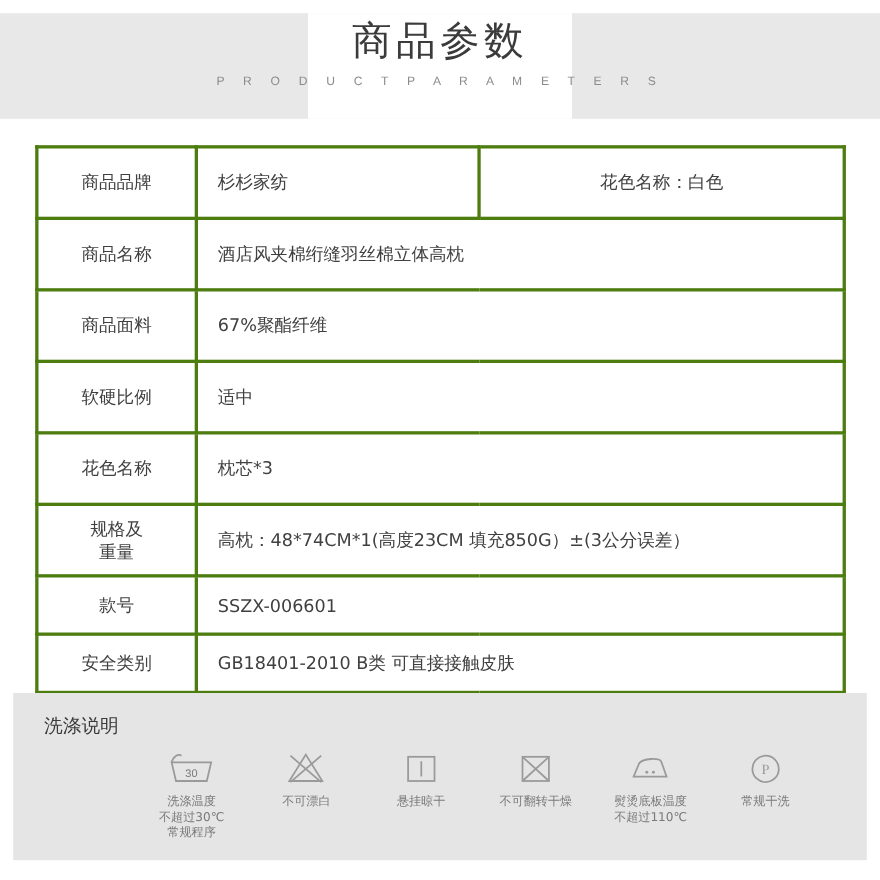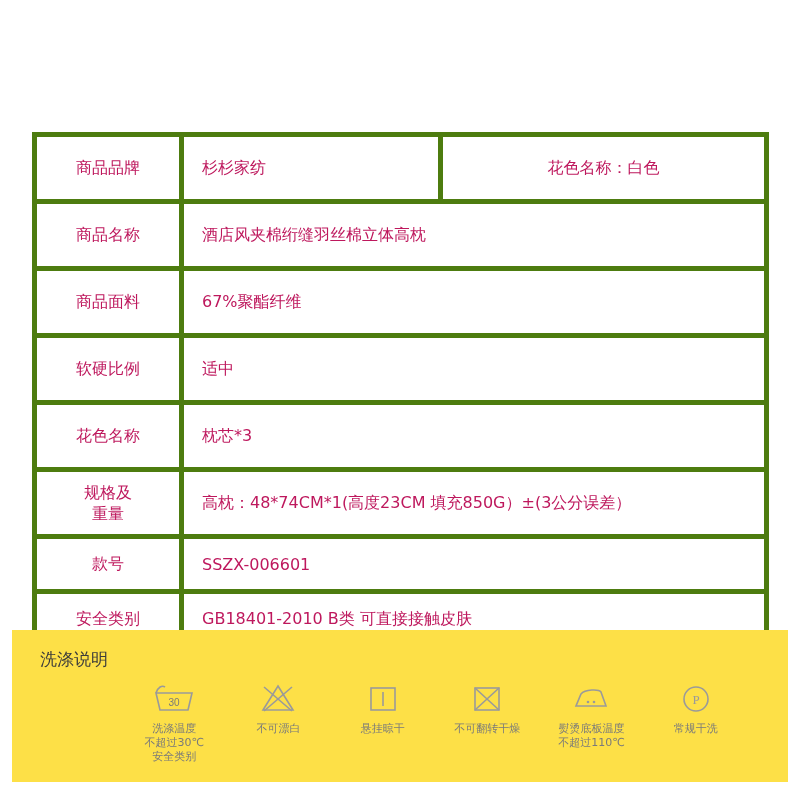--- a/index.html
+++ b/index.html
@@ -160,6 +160,15 @@
 
 <div class="page">
 
+  <div class="header">
+    <div class="header-band">
+      <div class="inner-white"></div>
+    </div>
+    <div class="header-text">
+      <div class="header-title">商品参数</div>
+      <div class="header-sub">P R O D U C T    P A R A M E T E R S</div>
+    </div>
+  </div>
 
   <div class="spec-wrap">
     <table class="spec">

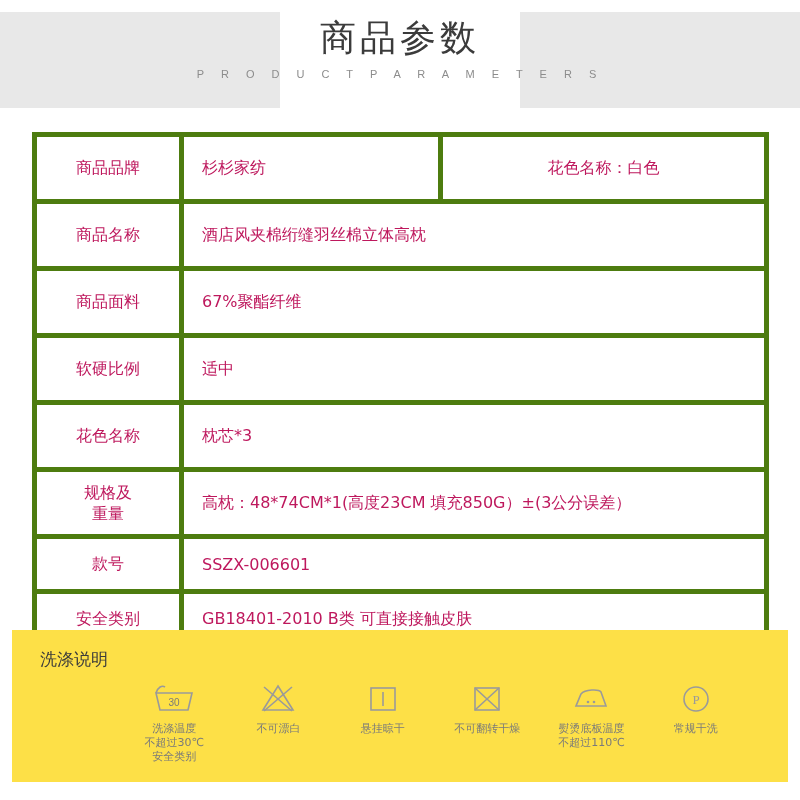--- a/index.html
+++ b/index.html
@@ -78,11 +78,11 @@
     table-layout: fixed;
   }
   table.spec td {
-    border: 5px solid #4d7c0f;
+    border: 3px solid #4d7c0f;
     height: 60px;
     vertical-align: middle;
     font-size: 16px;
-    color: #be185d;
+    color: #404040;
     font-family: "DejaVu Sans", "Liberation Sans", sans-serif;
   }
   td.label {

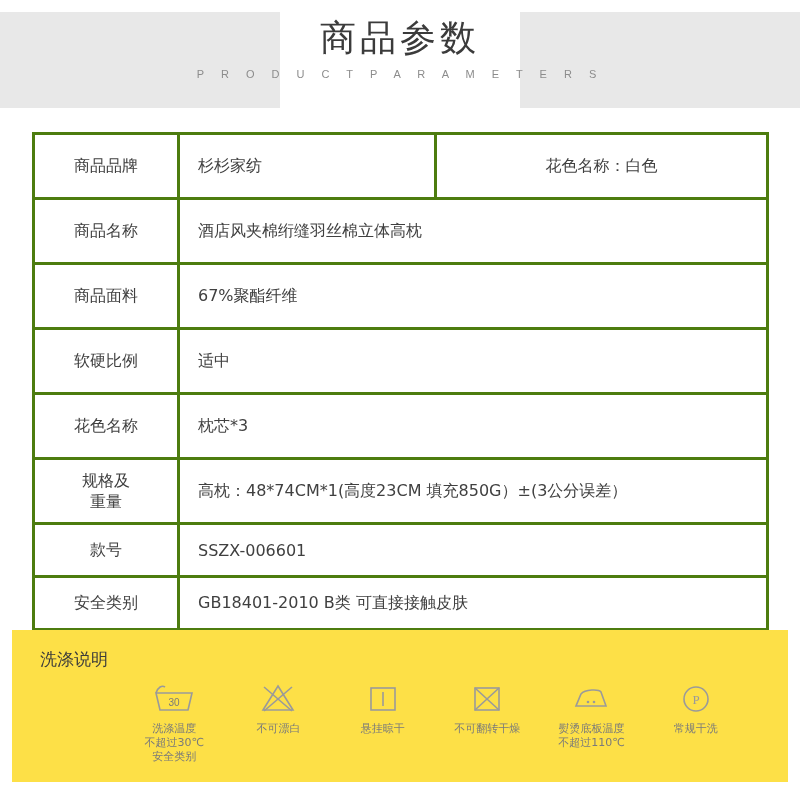--- a/index.html
+++ b/index.html
@@ -115,7 +115,7 @@
     top: 630px;
     width: 776px;
     height: 152px;
-    background: #fde047;
+    background: #e5e5e5;
     box-sizing: border-box;
   }
   .care-title {

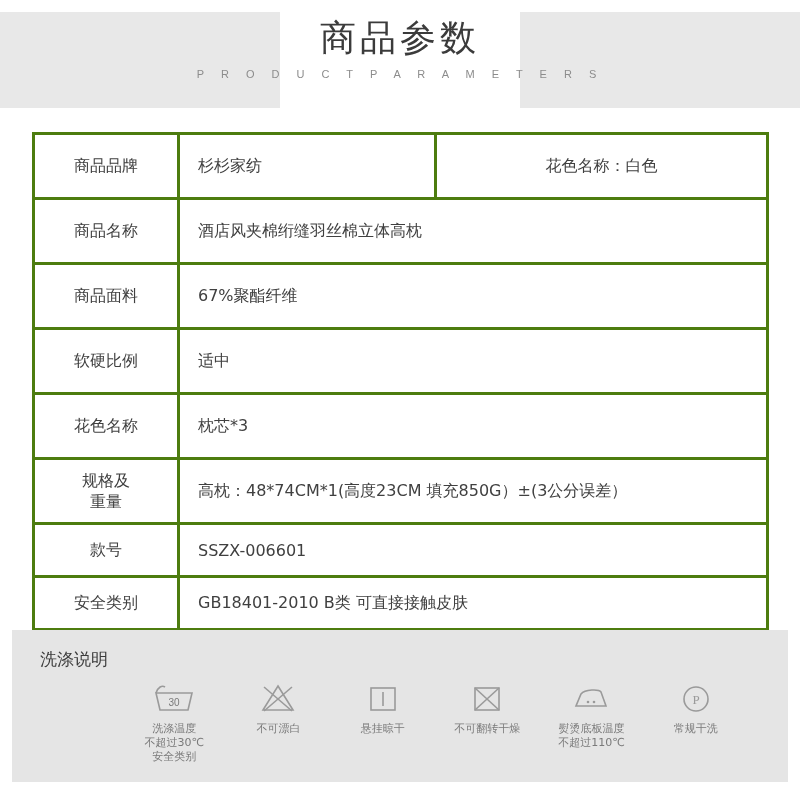--- a/index.html
+++ b/index.html
@@ -225,7 +225,7 @@
         </div>
         <div class="care-caption">洗涤温度
 不超过30℃
-安全类别</div>
+常规程序</div>
       </div>
 
       <div class="care-item">

